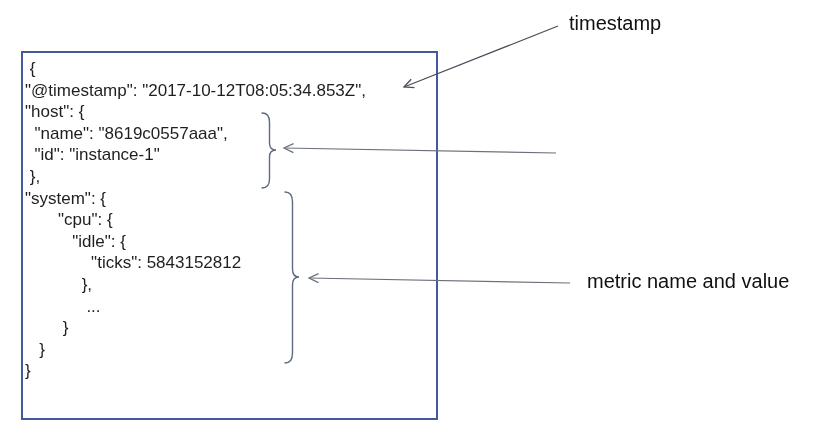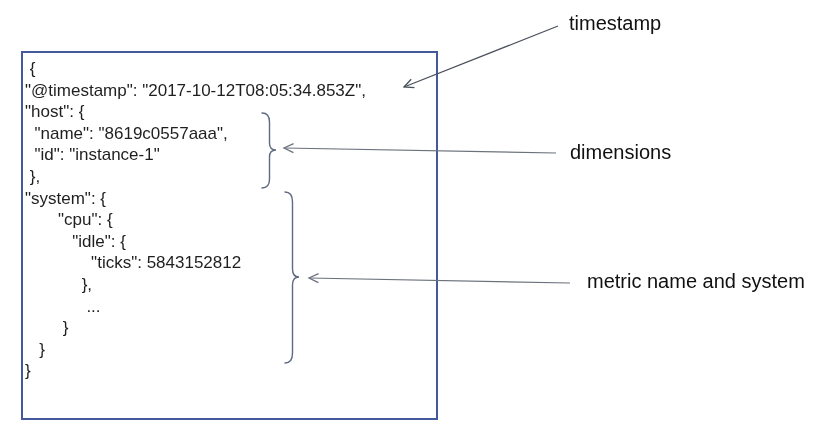--- a/index.html
+++ b/index.html
@@ -98,7 +98,6 @@
 
   <div class="label label-timestamp">timestamp</div>
 
-  <div class="label label-dimensions">dimensions</div>
 
   <div class="label label-metric">metric name and system</div>
 

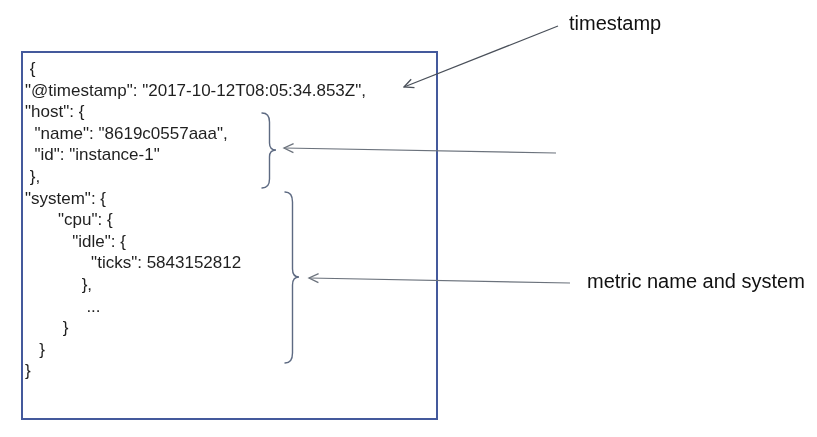--- a/index.html
+++ b/index.html
@@ -99,7 +99,7 @@
   <div class="label label-timestamp">timestamp</div>
 
 
-  <div class="label label-metric">metric name and system</div>
+  <div class="label label-metric">metric name and value</div>
 
 </div>
 

